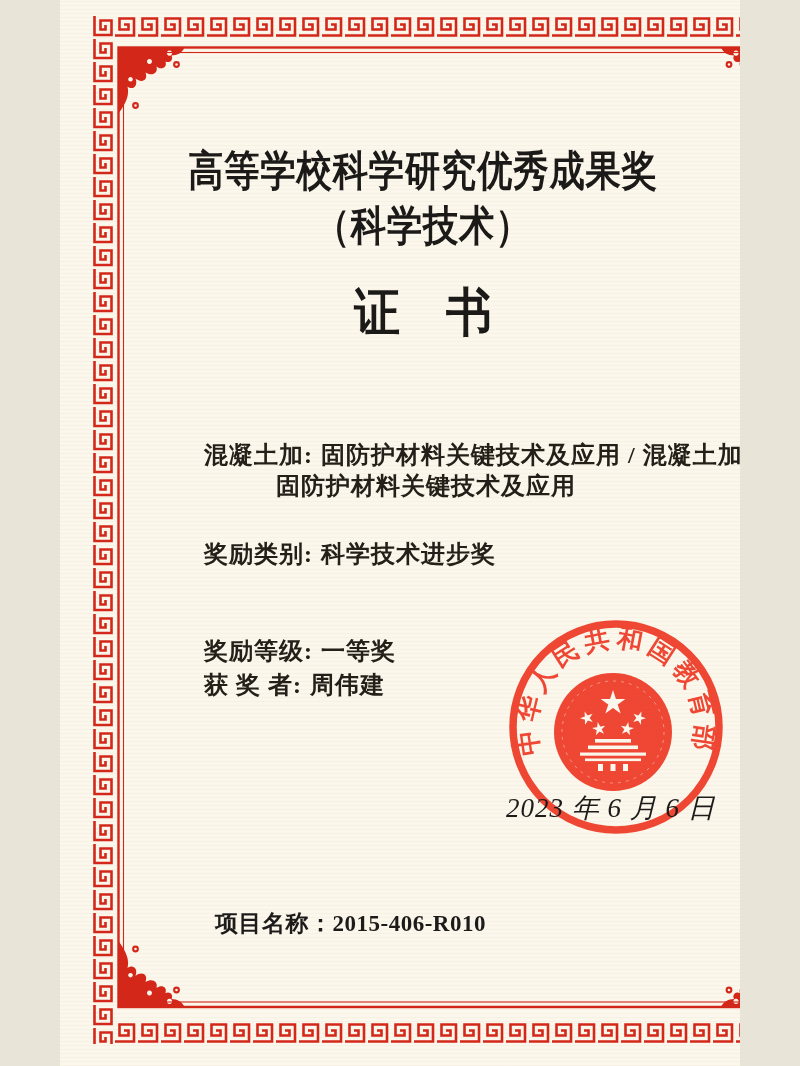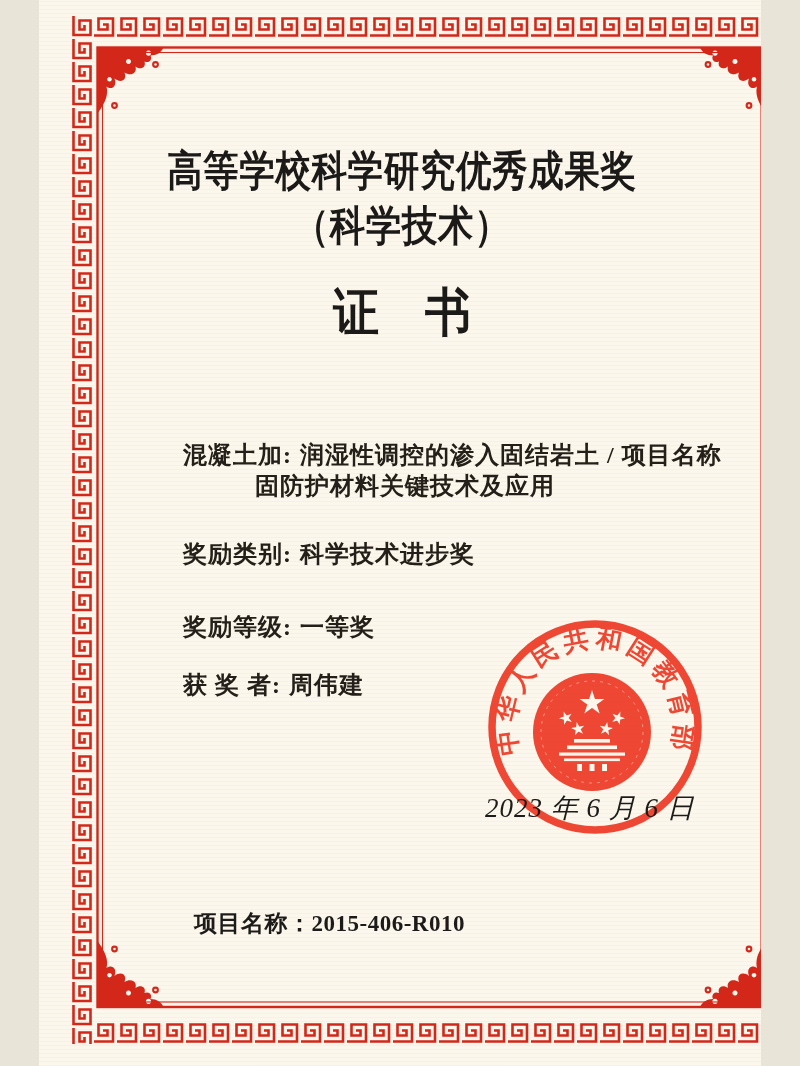--- a/index.html
+++ b/index.html
@@ -9,11 +9,12 @@
   }
   .page{
     position:relative;
-    width:722px;height:1066px;
+    width:640px;height:1066px;
     margin:0 auto;
     background:#fbf7ec;
     background-image:repeating-linear-gradient(0deg, rgba(228,216,184,.18) 0 1px, rgba(255,255,255,0) 1px 4px);
     overflow:hidden;
+    padding-left:40px;
   }
   .abs{position:absolute;white-space:pre;}
   .border-svg{position:absolute;left:0;top:0;}

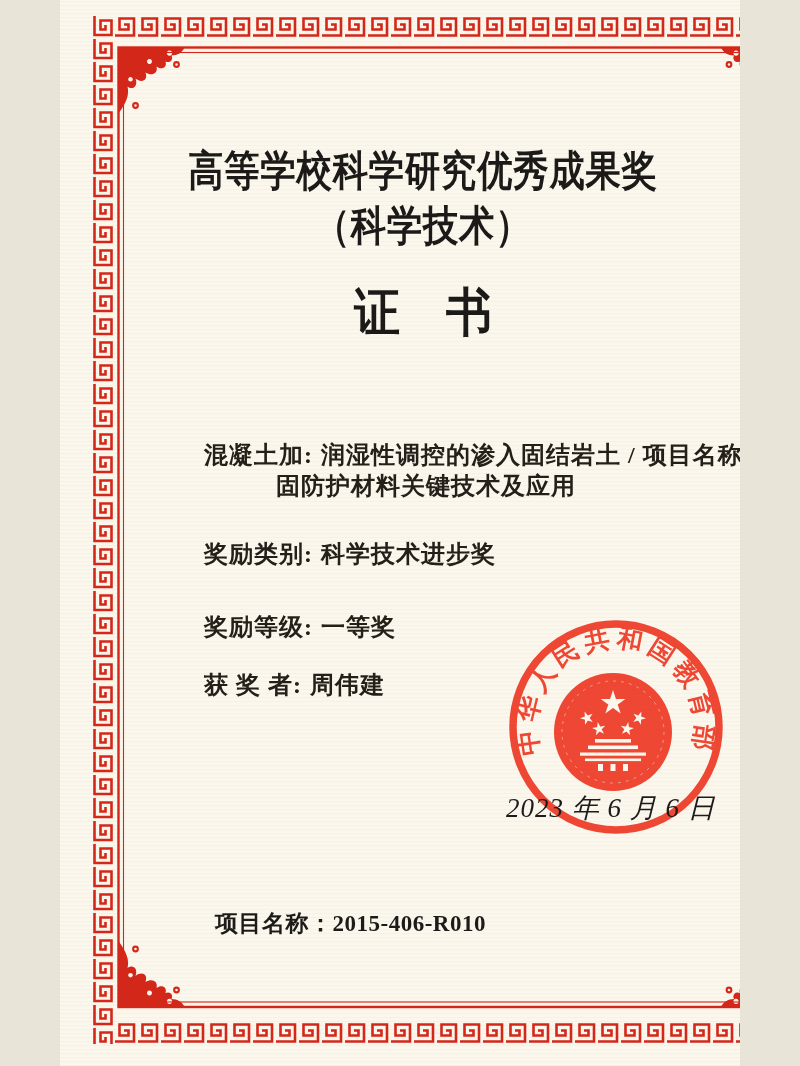--- a/index.html
+++ b/index.html
@@ -118,7 +118,7 @@
   <div class="abs center-block doctype">证　书</div>
 
   <div class="abs field f1">
-    <span class="lab">混凝土加:</span><span class="val">润湿性调控的渗入固结岩土 / 项目名称</span>
+    <span class="lab">混凝土加:</span><span class="val">固防护材料关键技术及应用 / 混凝土加</span>
   </div>
   <div class="abs field f1b">固防护材料关键技术及应用</div>
 

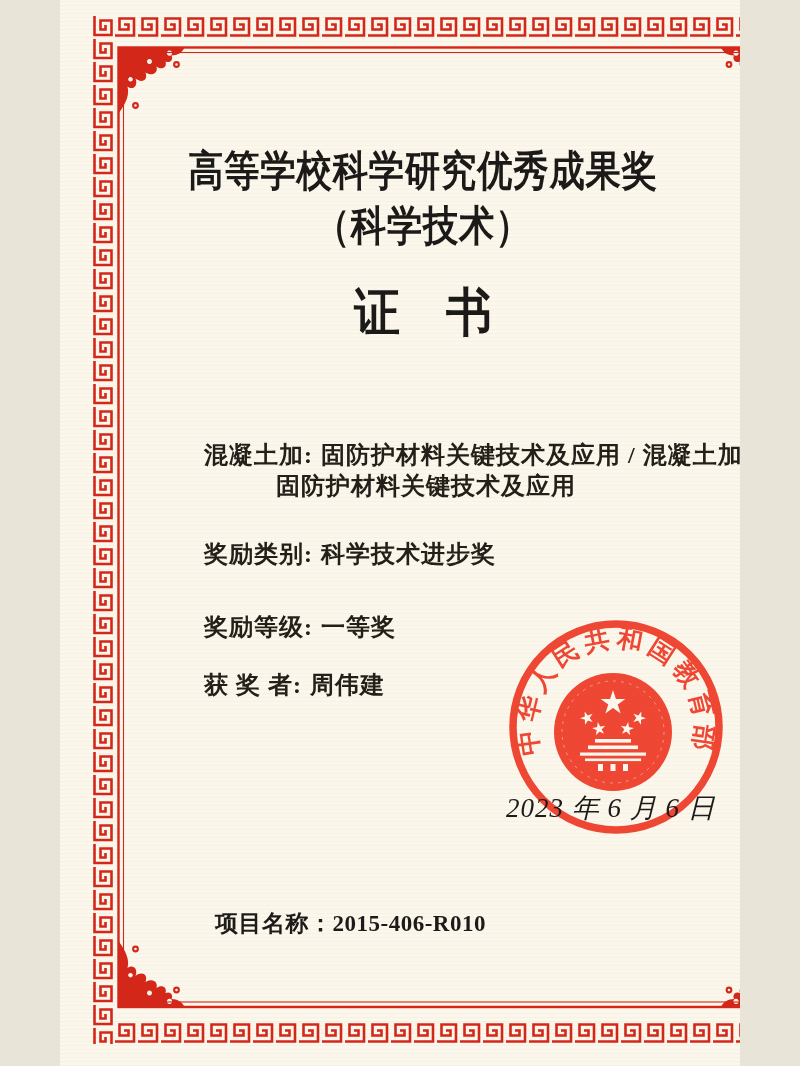--- a/index.html
+++ b/index.html
@@ -38,7 +38,7 @@
   .f1{top:412px;}
   .f1b{top:470px;left:216px;text-align:right;}
   .f2{top:511px;}
-  .f3{top:584px;text-align:center;}
+  .f3{top:608px;text-align:center;}
   .f4{top:642px;}
   .seal-svg{position:absolute;left:441px;top:612px;}
   .issuer{

